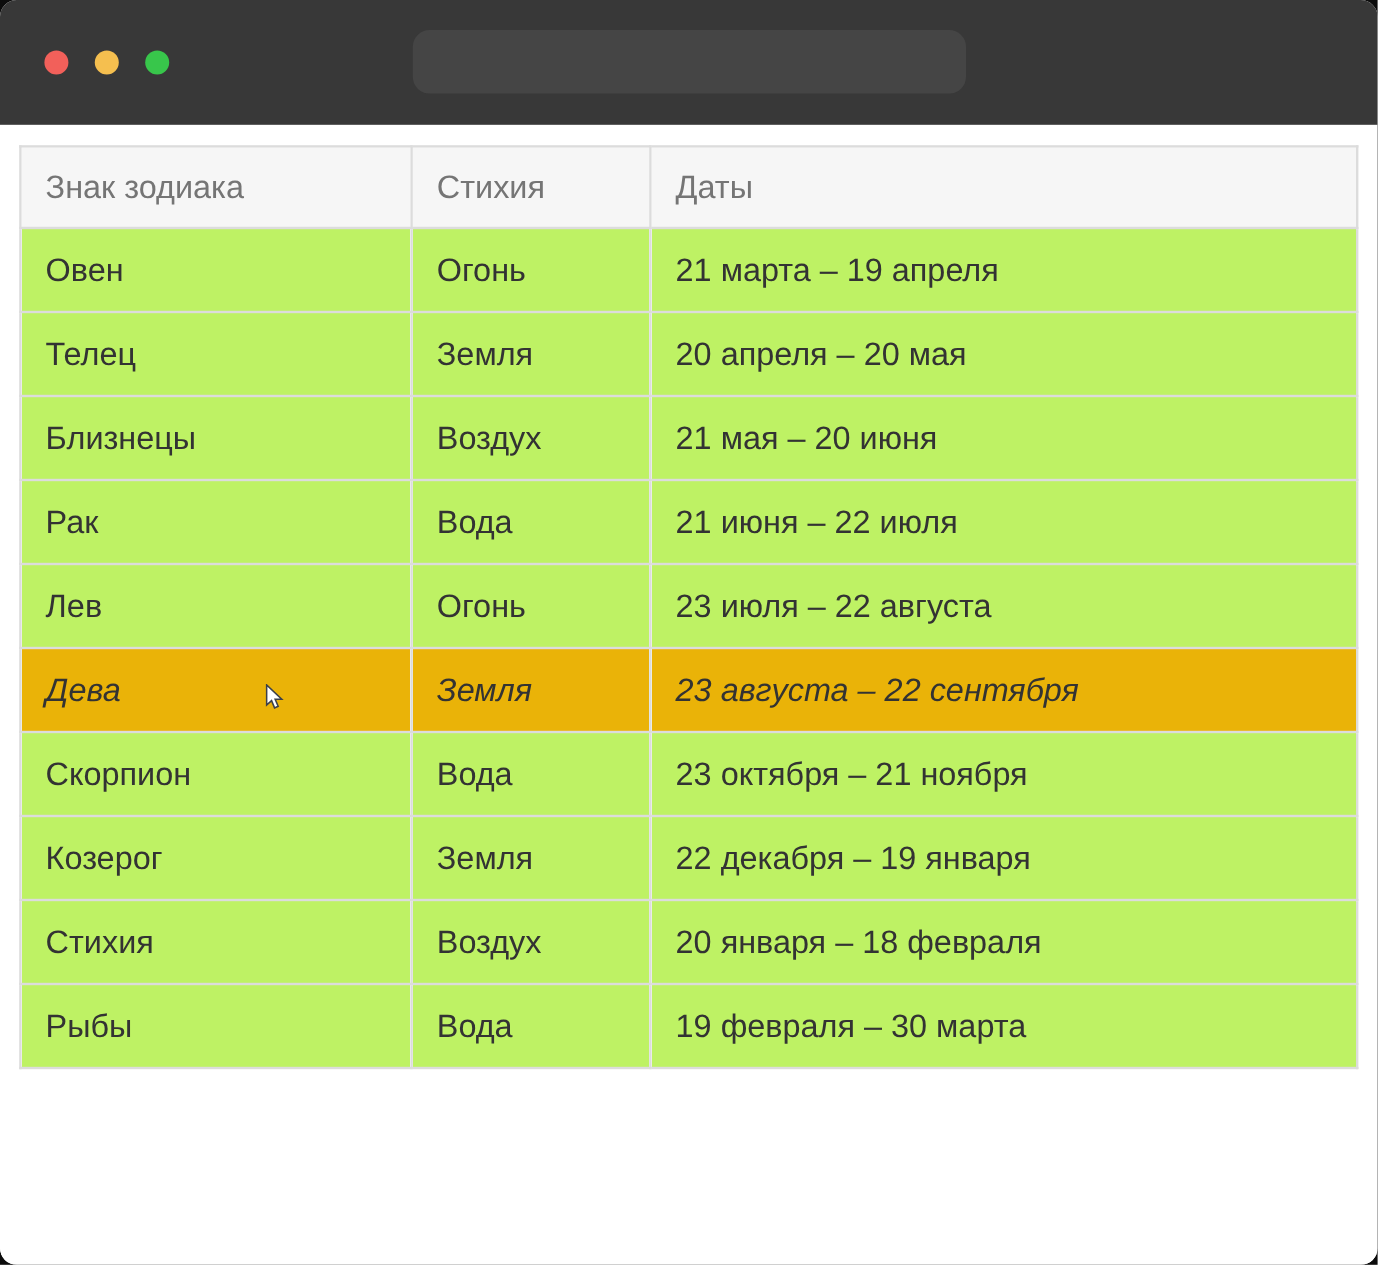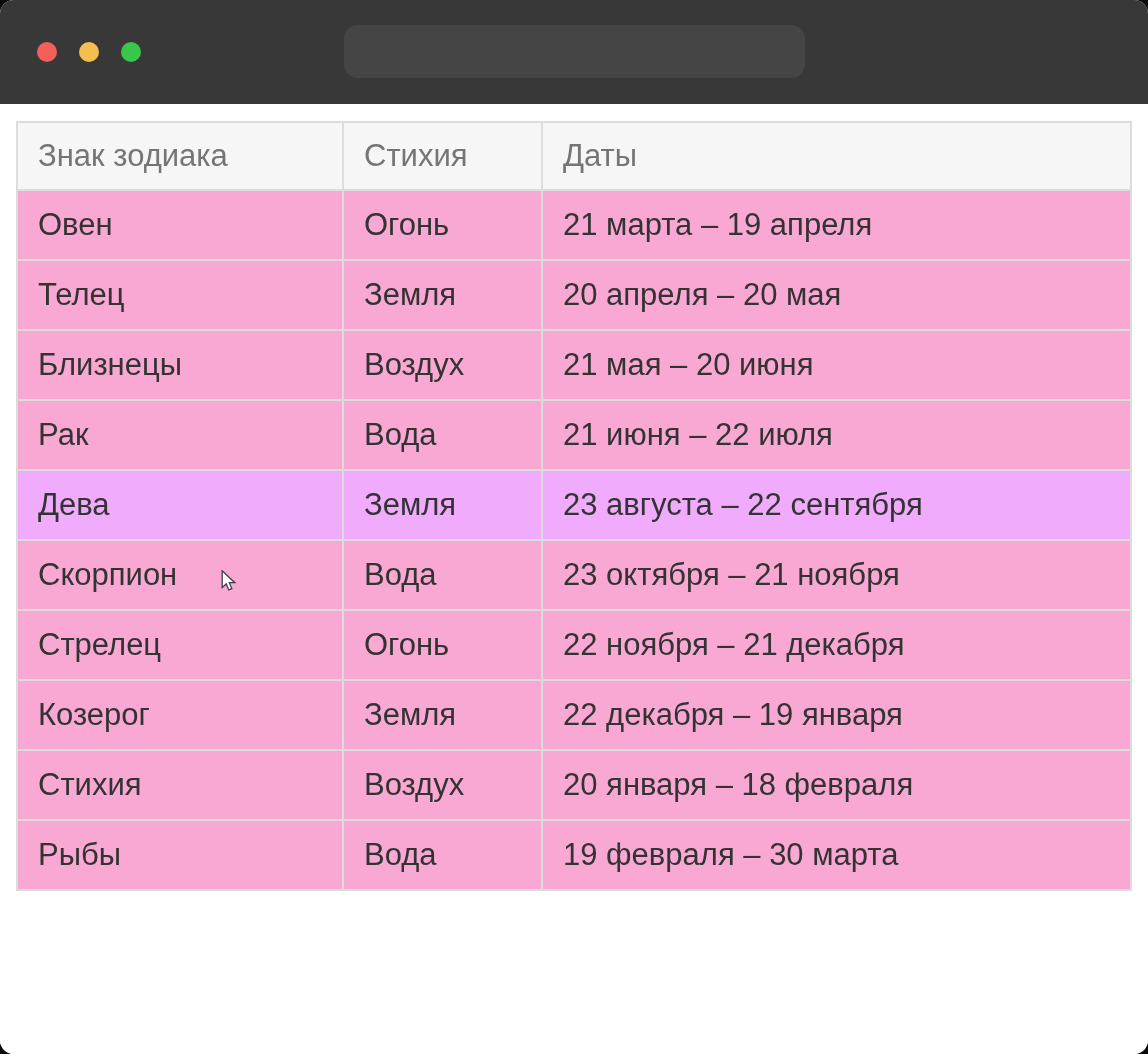--- a/index.html
+++ b/index.html
@@ -62,7 +62,7 @@
     text-align: left;
     vertical-align: middle;
     padding: 0 0 0 20px;
-    font-size: 31px;
+    font-size: 27px;
     white-space: nowrap;
     overflow: hidden;
   }

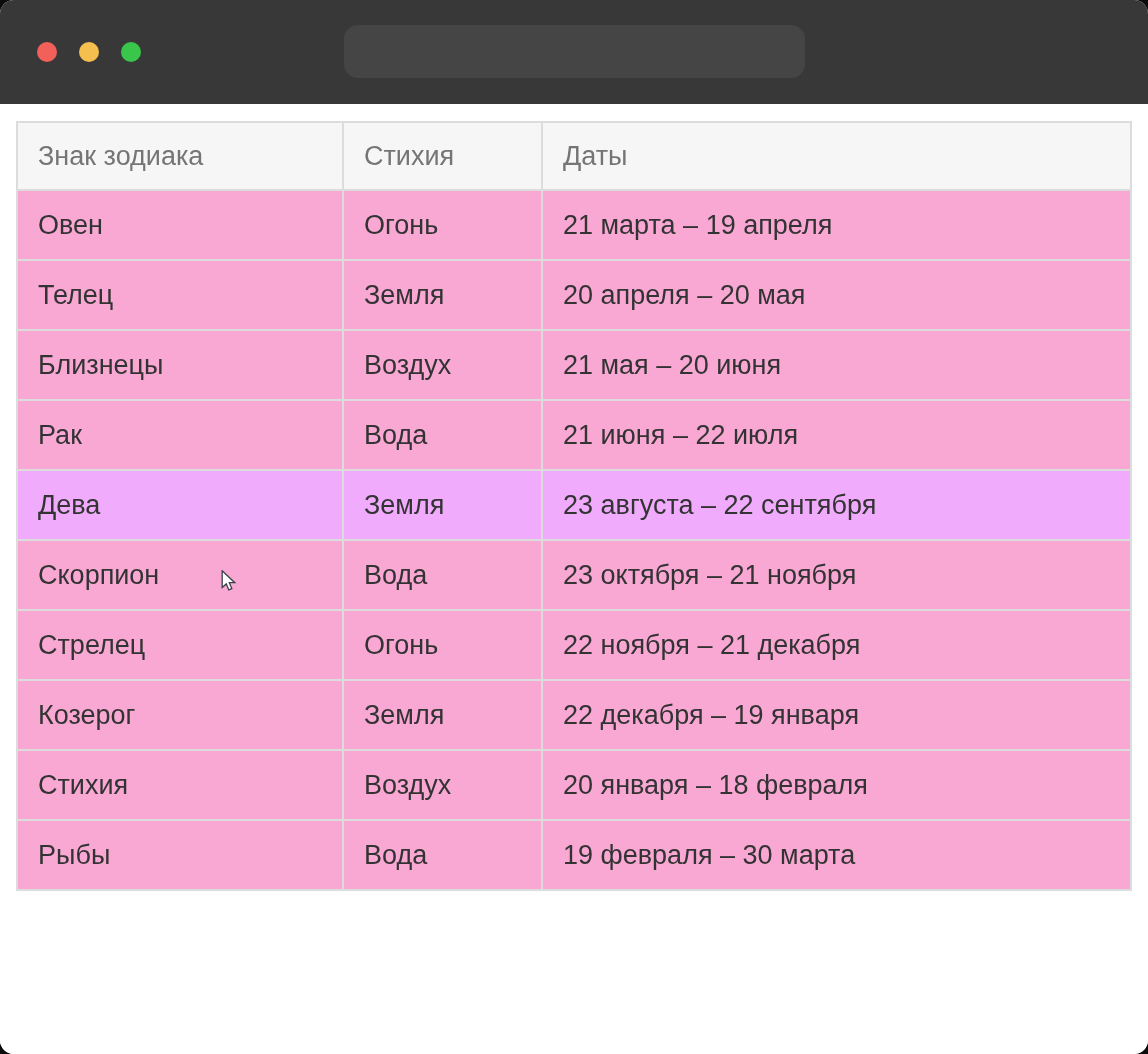--- a/index.html
+++ b/index.html
@@ -74,7 +74,7 @@
   }
   table.zodiac td {
     height: 68px;
-    background: #f9a8d4;
+    background: #bef264;
     color: #333333;
   }
   table.zodiac tr.highlighted td { background: #f0abfc; }

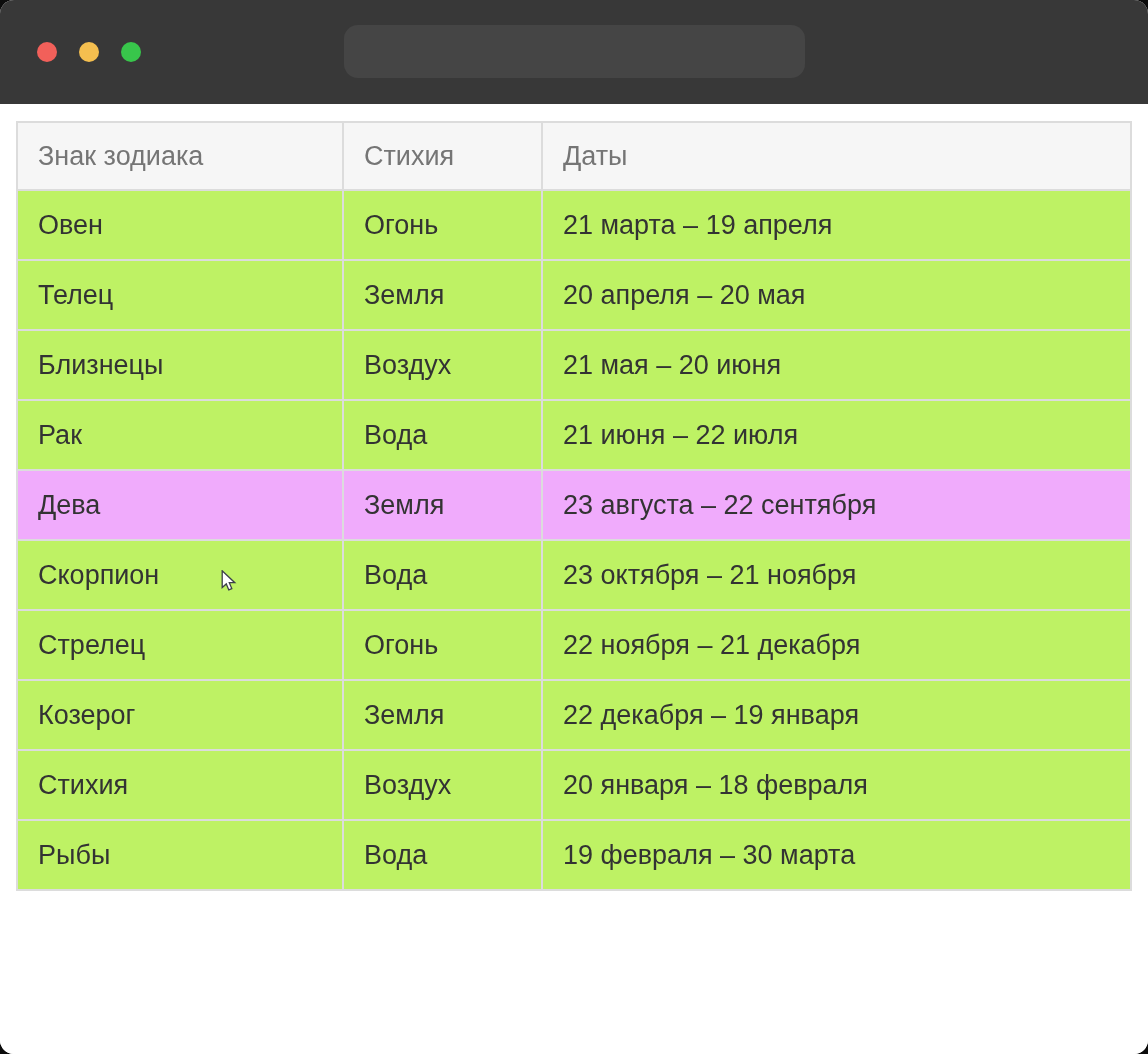--- a/index.html
+++ b/index.html
@@ -136,6 +136,11 @@
             <td>Вода</td>
             <td>21 июня – 22 июля</td>
           </tr>
+          <tr>
+            <td>Лев</td>
+            <td>Огонь</td>
+            <td>23 июля – 22 августа</td>
+          </tr>
           <tr class="highlighted">
             <td>Дева</td>
             <td>Земля</td>

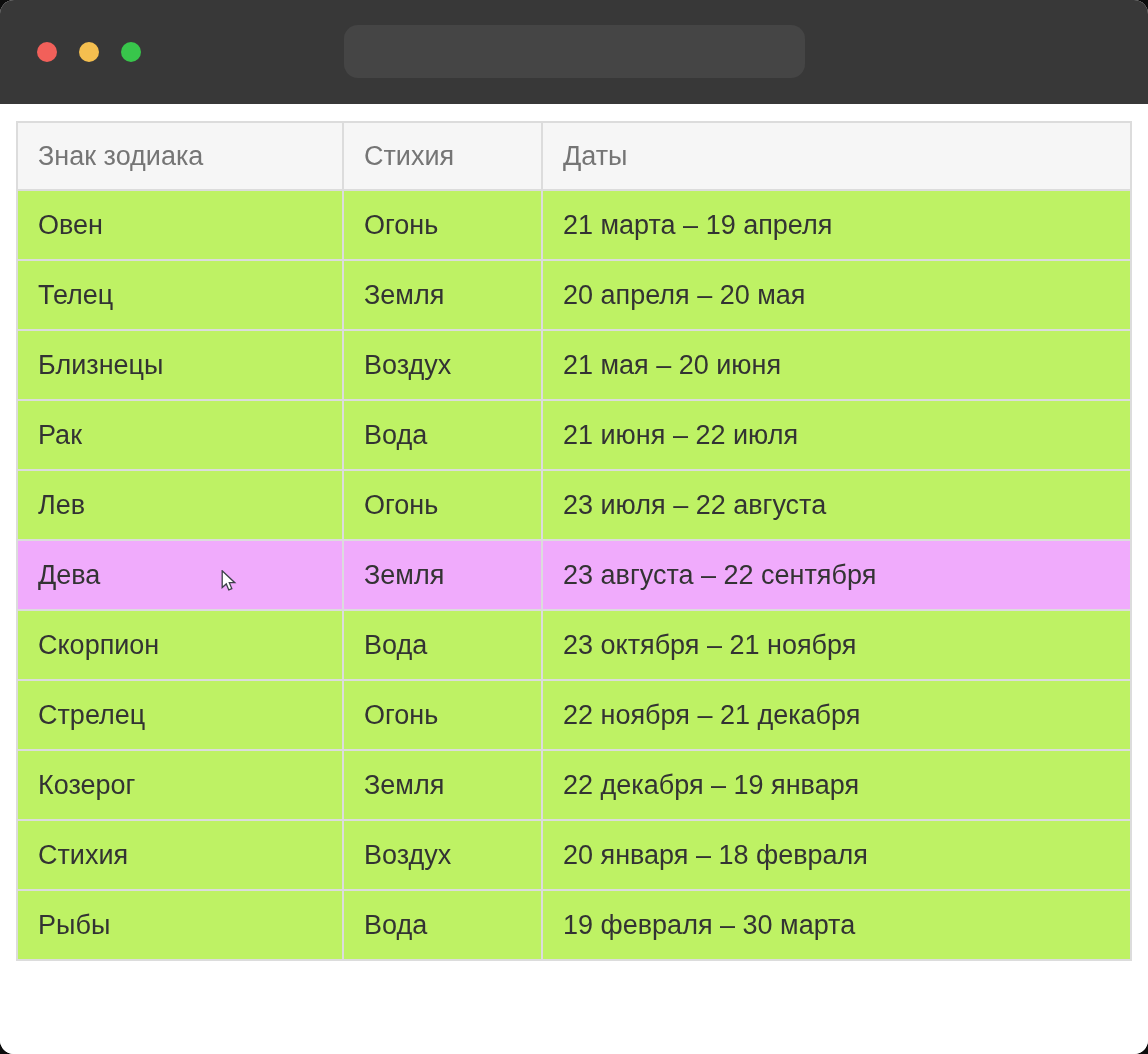--- a/index.html
+++ b/index.html
@@ -77,7 +77,7 @@
     background: #bef264;
     color: #333333;
   }
-  table.zodiac tr.highlighted td { background: #f0abfc; }
+  table.zodiac tr.highlighted td { background: #eab308; font-style: italic; }
   .col-sign    { width: 326px; }
   .col-element { width: 199px; }
   .col-dates   { width: auto; }

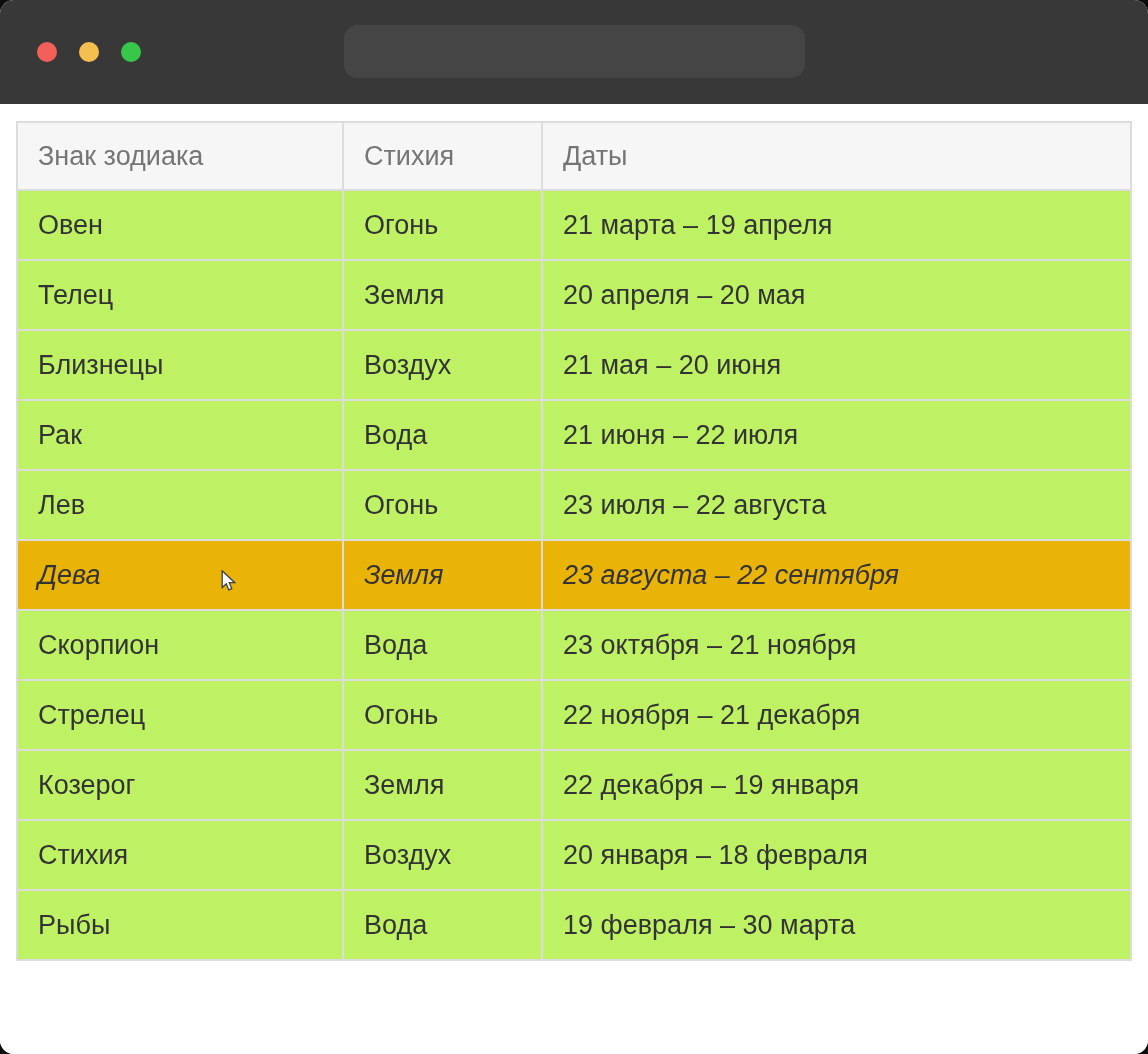--- a/index.html
+++ b/index.html
@@ -152,11 +152,6 @@
             <td>23 октября – 21 ноября</td>
           </tr>
           <tr>
-            <td>Стрелец</td>
-            <td>Огонь</td>
-            <td>22 ноября – 21 декабря</td>
-          </tr>
-          <tr>
             <td>Козерог</td>
             <td>Земля</td>
             <td>22 декабря – 19 января</td>

